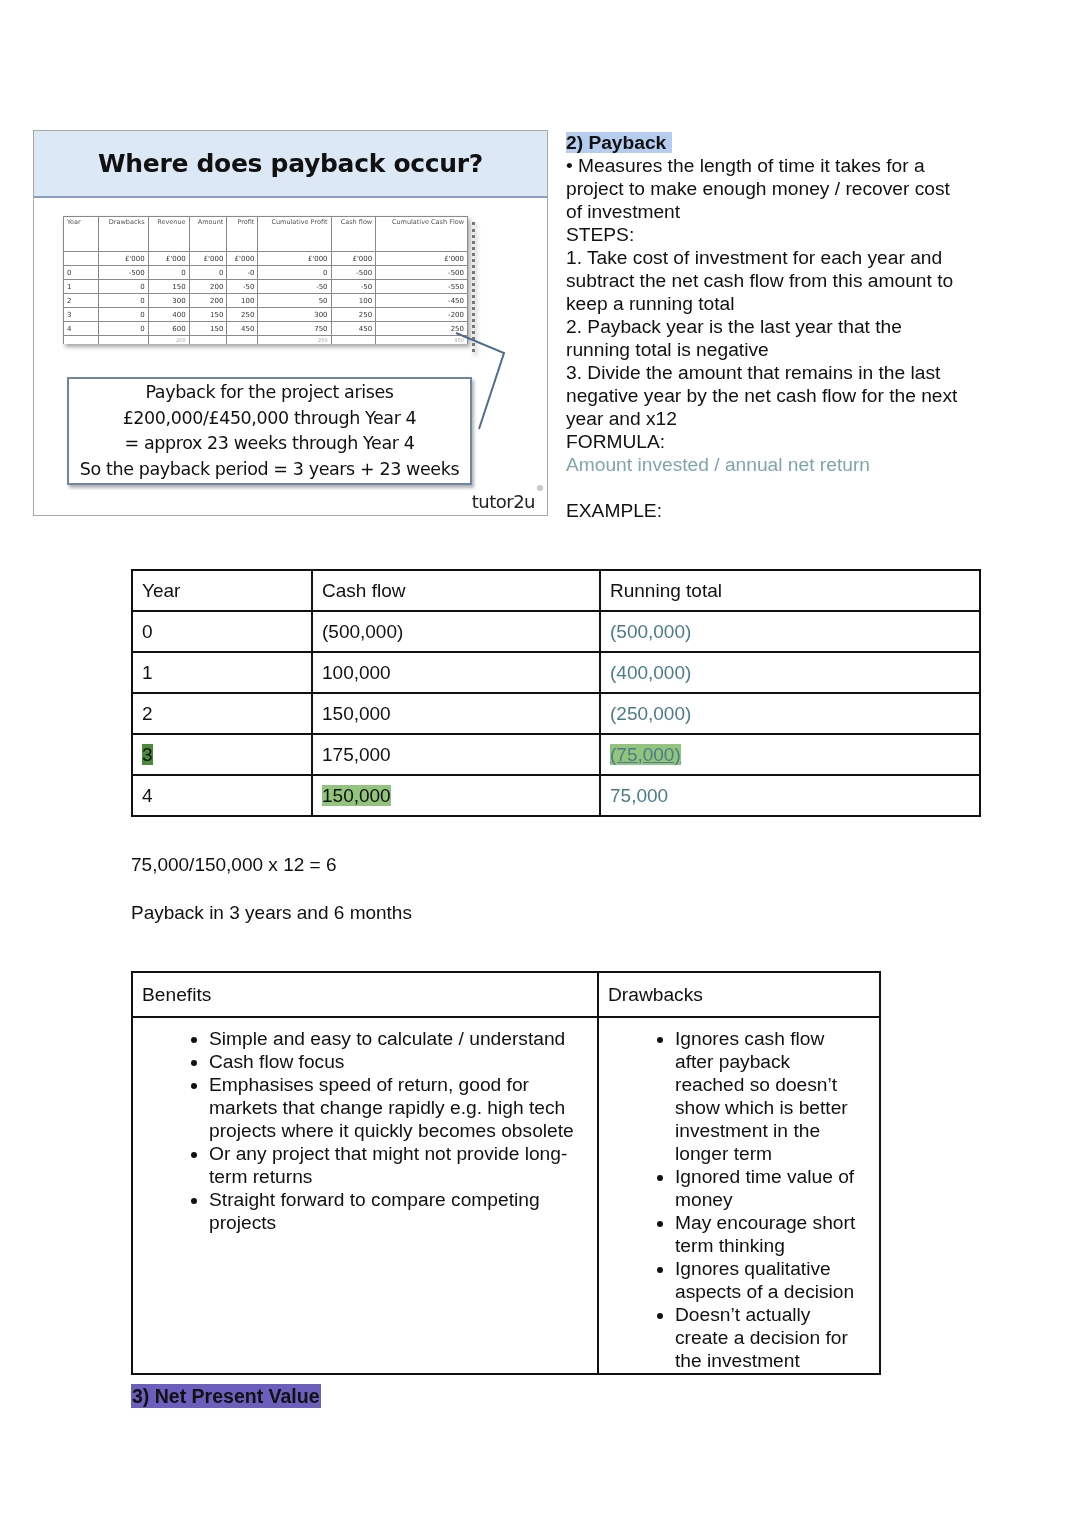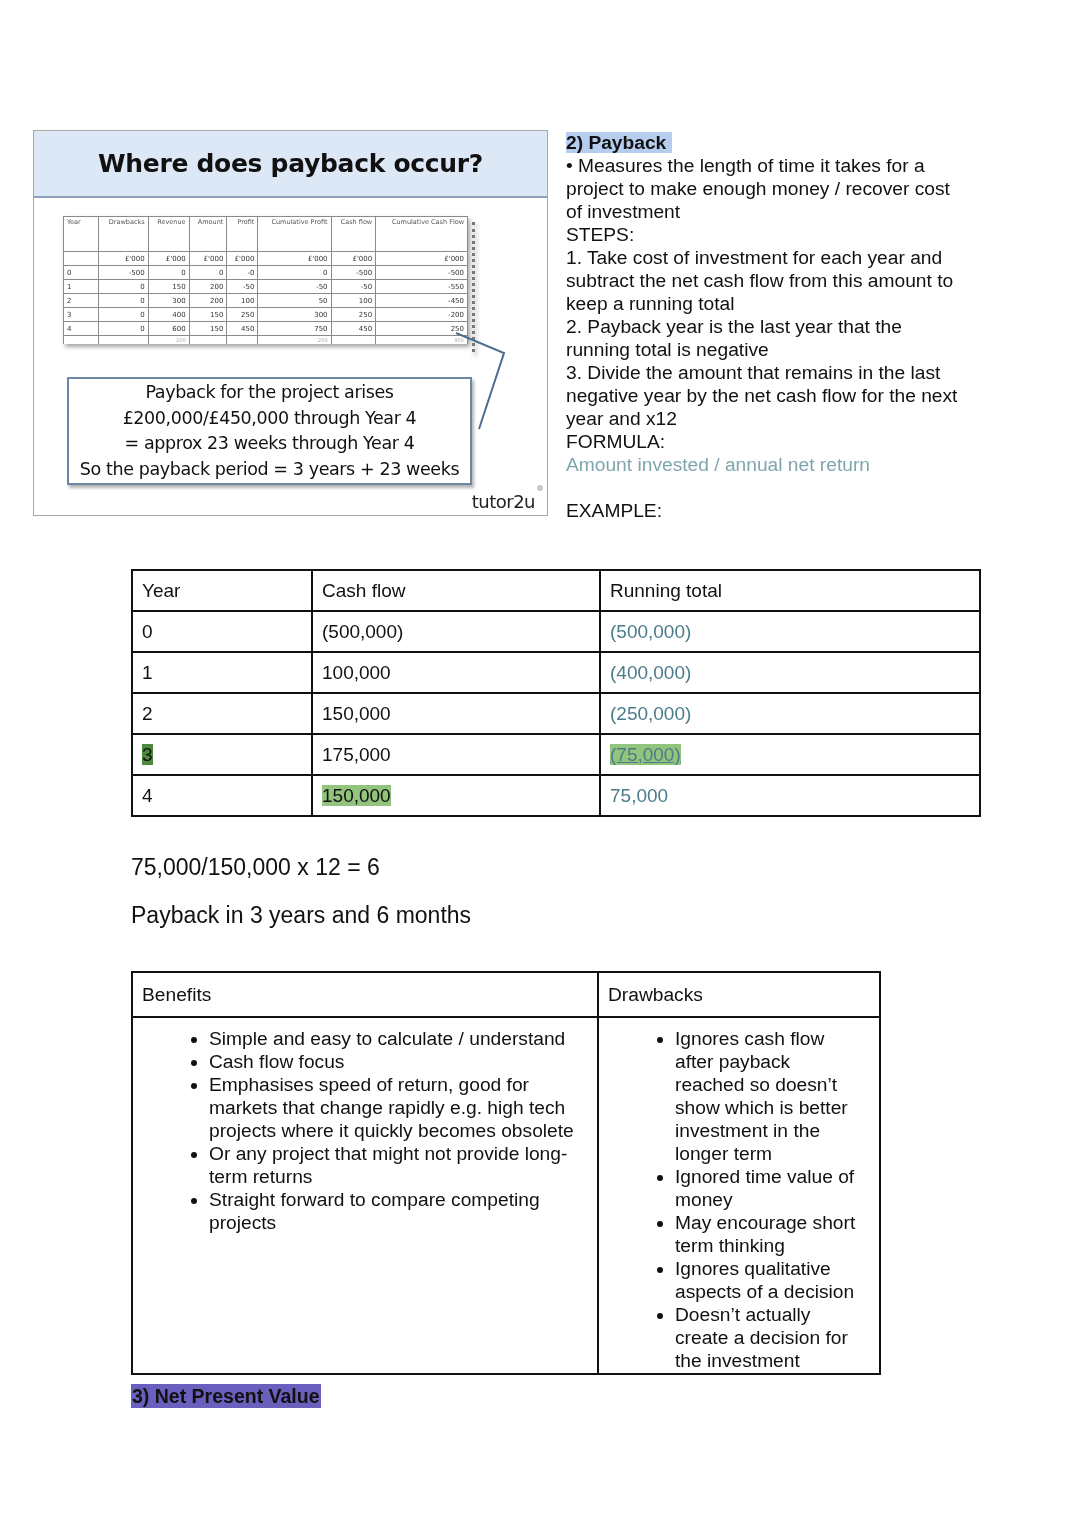--- a/index.html
+++ b/index.html
@@ -83,7 +83,7 @@
   .hl-green { background: #93c47d; }
   .hl-green-teal { background: #93c47d; color: #4b7c8a; text-decoration: underline; }
   .calc {
-    position: absolute; left: 131px; font-size: 23px; color: #111;
+    position: absolute; left: 131px; font-size: 19px; color: #111;
   }
   
   table.bd {

